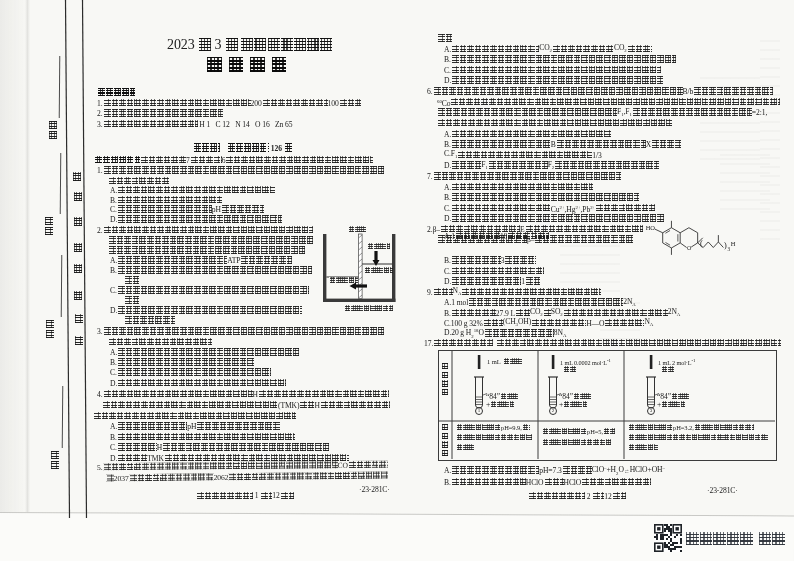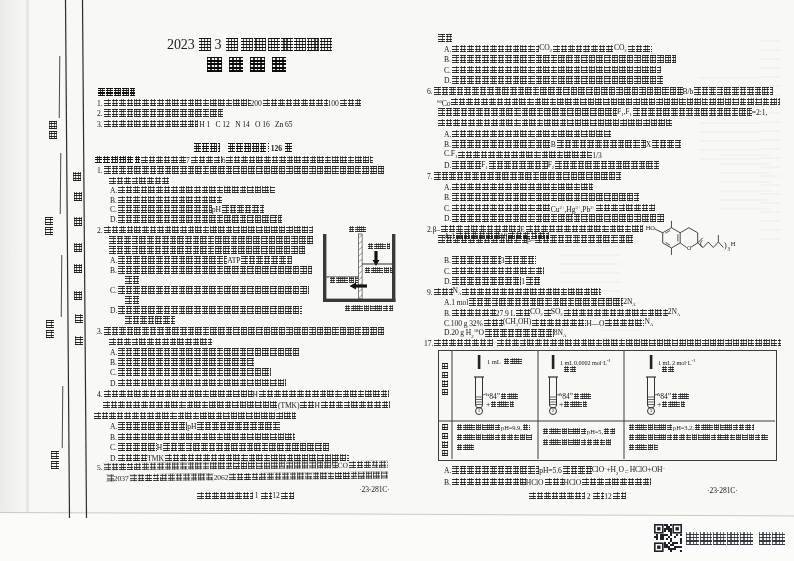--- a/index.html
+++ b/index.html
@@ -671,7 +671,7 @@
 <div class="l" style="left:444px;top:466.3px;height:7.4px;">
         <em>A.</em>
         <i class="f" style="width:88px;flex:none"></i>
-        <em>pH=5.6</em>
+        <em>pH=7.3</em>
         <i class="f" style="width:30px;flex:none"></i>
         <em>ClO<sup>–</sup>+H<sub>2</sub>O<span class="eq">→<br>←</span>HClO+OH<sup>–</sup></em>
       </div>

